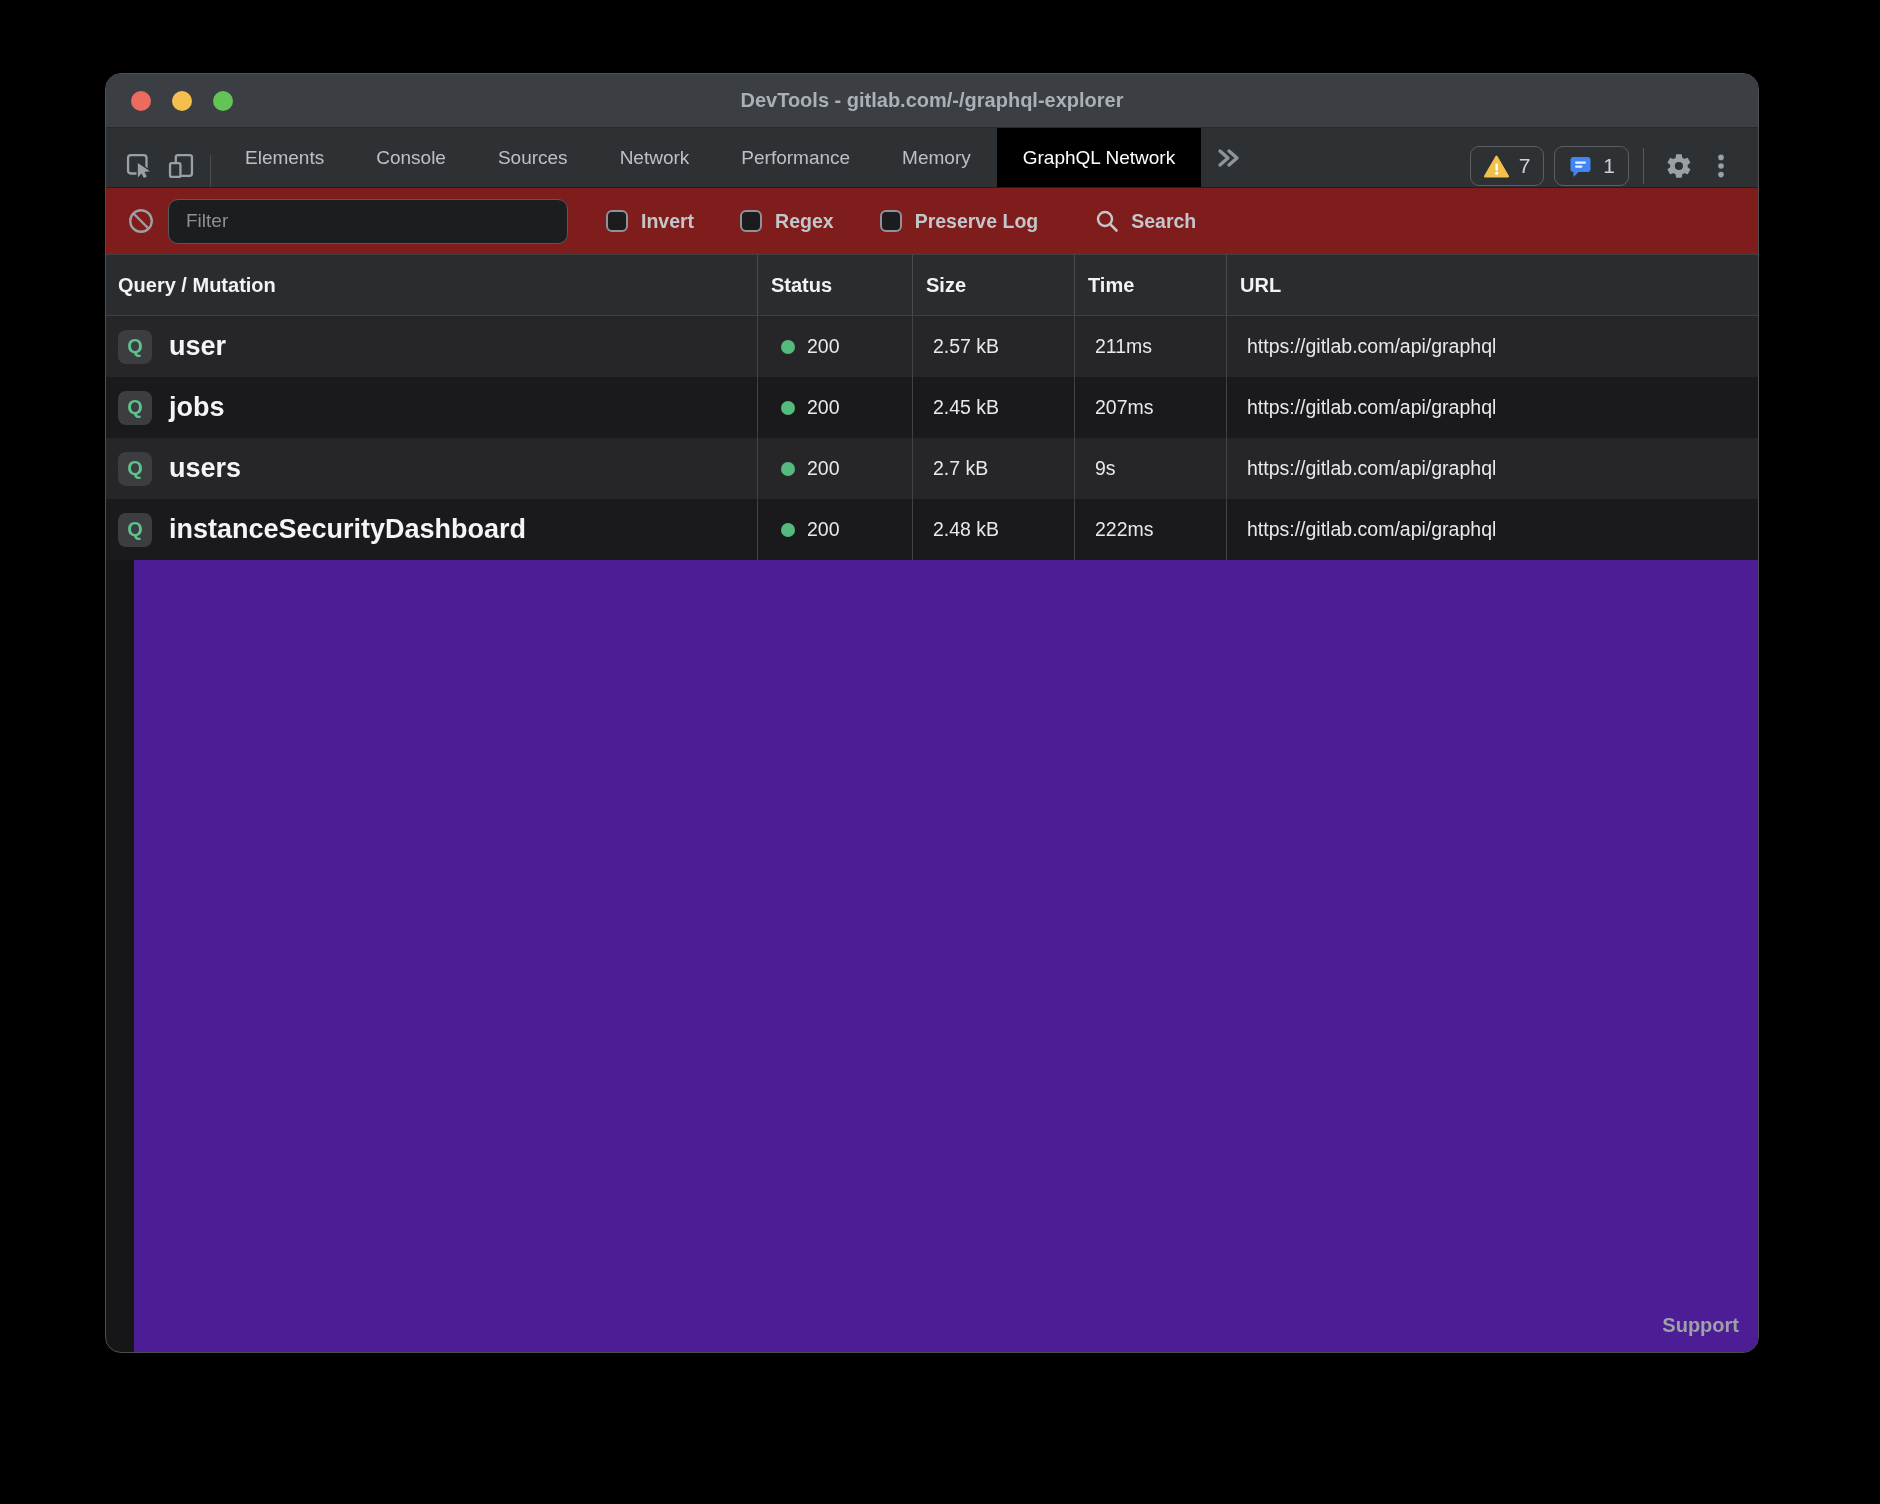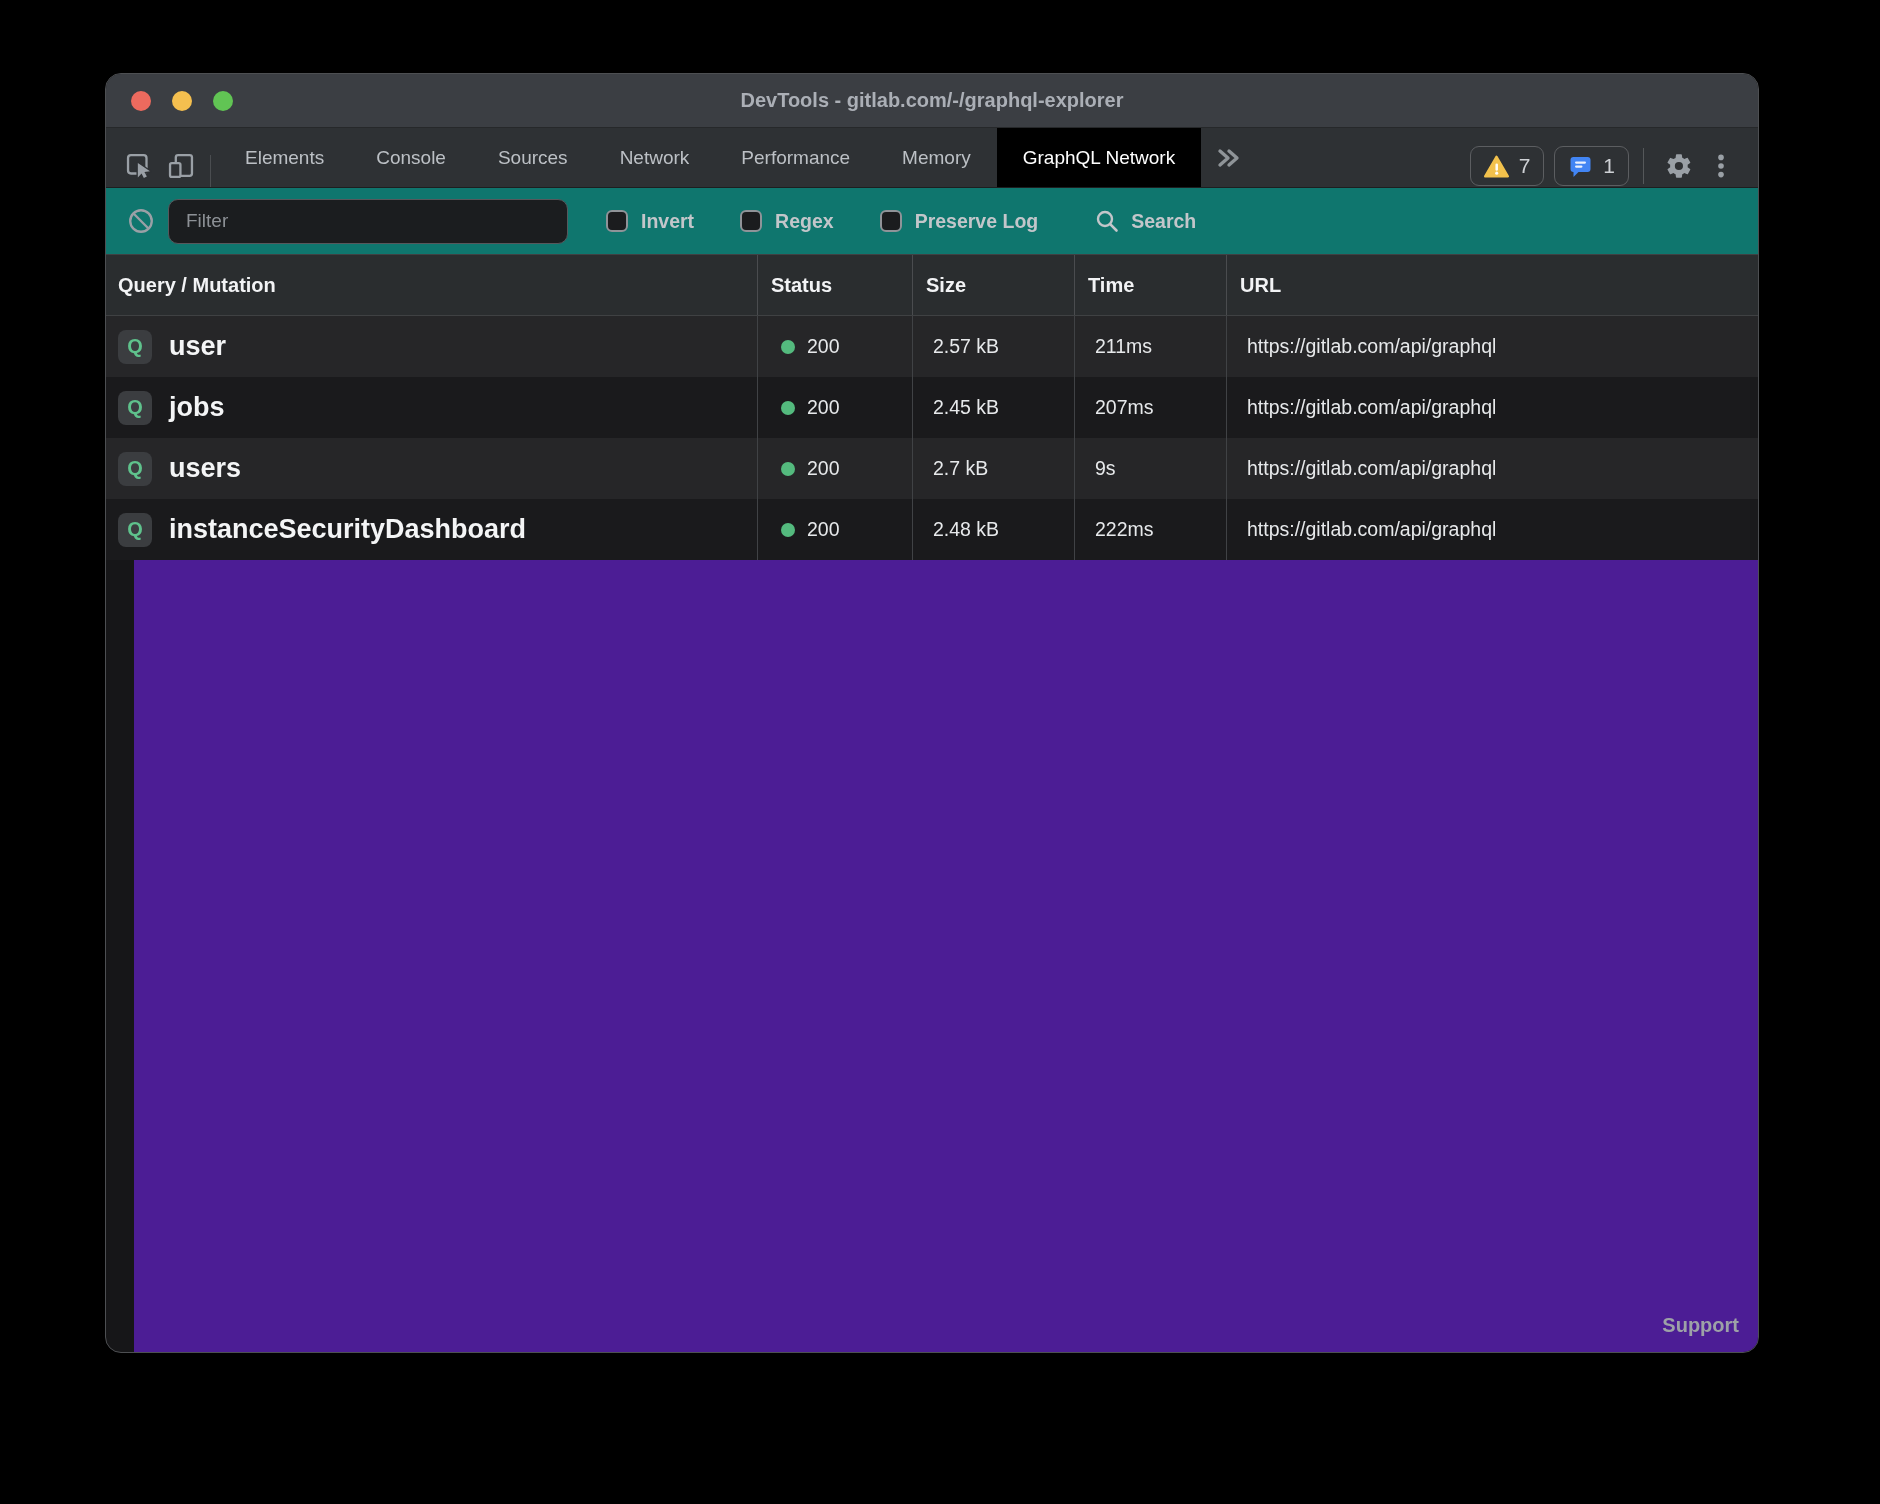--- a/index.html
+++ b/index.html
@@ -37,7 +37,7 @@
     font-size:21px;cursor:pointer;}
   .sep2{width:1px;height:36px;background:#55585a;margin:0 14px;}
   
-  .filterbar{height:66px;flex:0 0 66px;background:#0f766e;display:flex;align-items:center;padding:0 14px;}
+  .filterbar{height:66px;flex:0 0 66px;background:#7f1d1d;display:flex;align-items:center;padding:0 14px;}
   .filter-input{width:400px;height:45px;margin-left:6px;margin-right:38px;border:1.5px solid #56585c;
     border-radius:10px;background:#1b1d1f;color:#dde0e3;font-size:19px;padding:0 17px;outline:none;
     font-family:inherit;}

